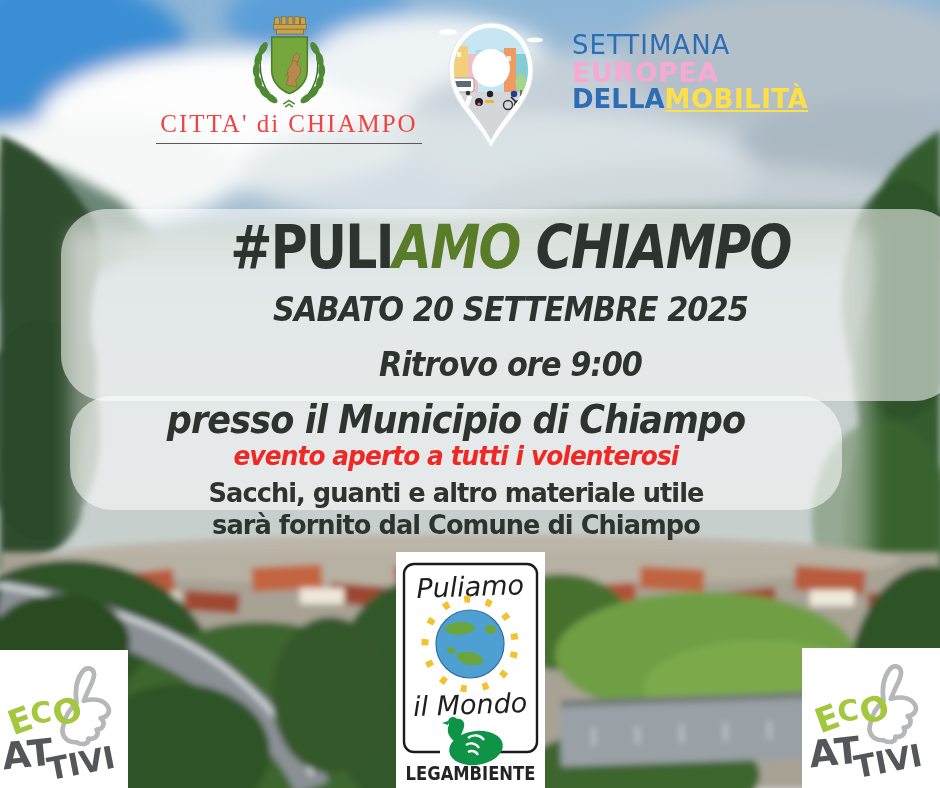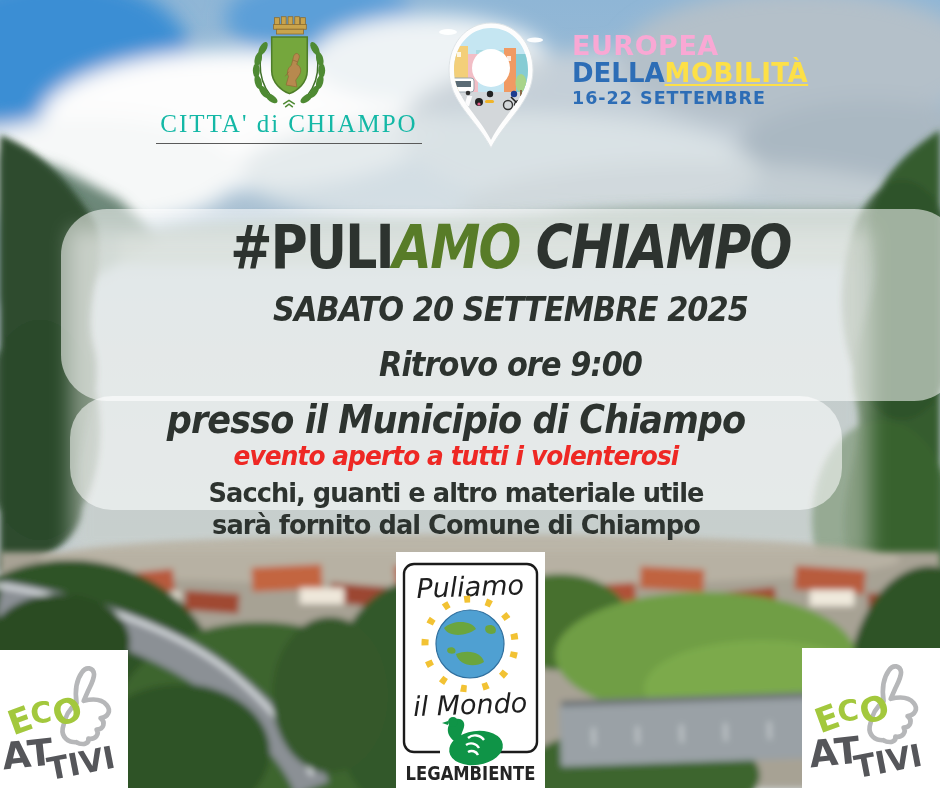--- a/index.html
+++ b/index.html
@@ -254,6 +254,7 @@
   </svg>
 
   <div class="mw">
+    <div class="mw-l1">SETTIMANA</div>
     <div class="mw-l2">EUROPEA</div>
     <div class="mw-l3"><span class="reg">DELLA</span><span class="bold">MOBILITÀ</span></div>
     <div class="mw-dates">16-22 SETTEMBRE</div>

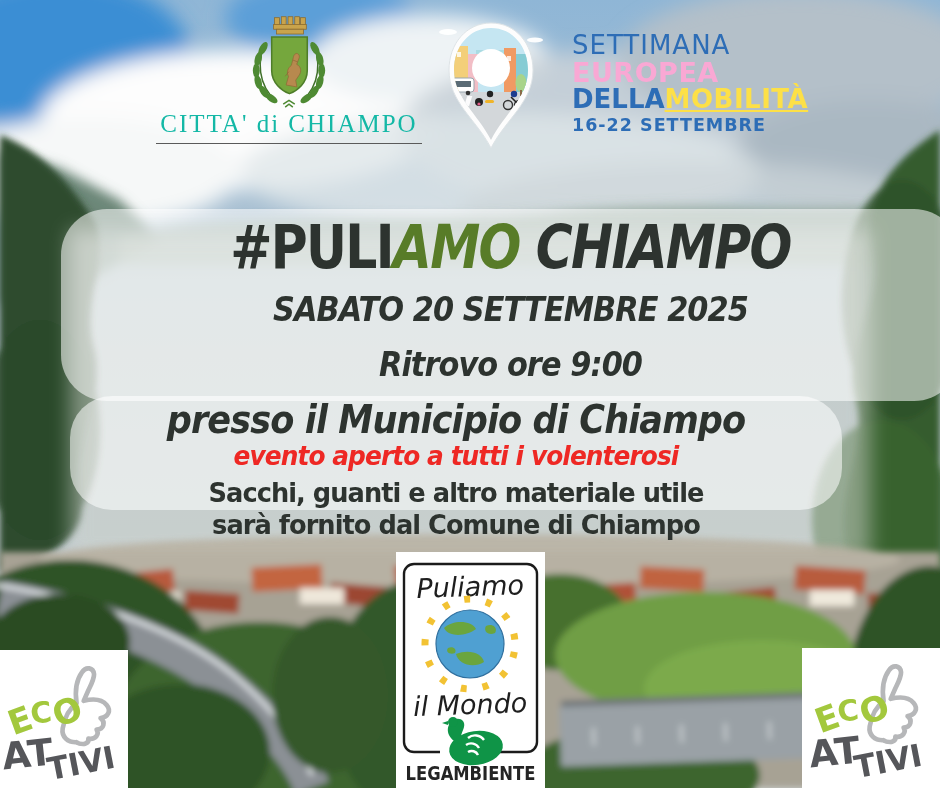--- a/index.html
+++ b/index.html
@@ -11,7 +11,7 @@
   
   .commune{position:absolute;left:150px;top:10px;width:278px;text-align:center;}
   .commune .crest{margin:0 auto;}
-  .commune-title{font-family:"Liberation Serif",serif;font-size:25px;color:#14b8a6;
+  .commune-title{font-family:"Liberation Serif",serif;font-size:25px;color:#ef4444;
      letter-spacing:2px;display:inline-block;border-bottom:1.5px solid #5a5a5a;
      padding:0 4px 5px 4px;white-space:nowrap;}
   .commune-sub{font-family:"Liberation Serif",serif;font-size:20px;color:#555;

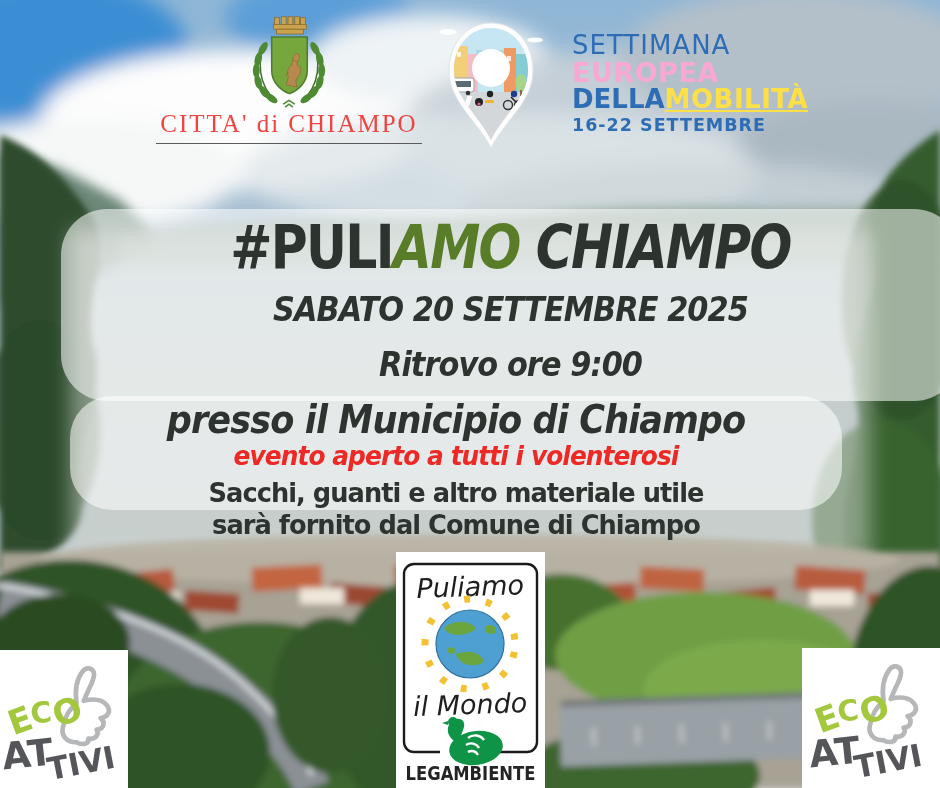--- a/index.html
+++ b/index.html
@@ -257,7 +257,6 @@
     <div class="mw-l1">SETTIMANA</div>
     <div class="mw-l2">EUROPEA</div>
     <div class="mw-l3"><span class="reg">DELLA</span><span class="bold">MOBILITÀ</span></div>
-    <div class="mw-dates">16-22 SETTEMBRE</div>
   </div>
 
   <div class="panel panel1">

